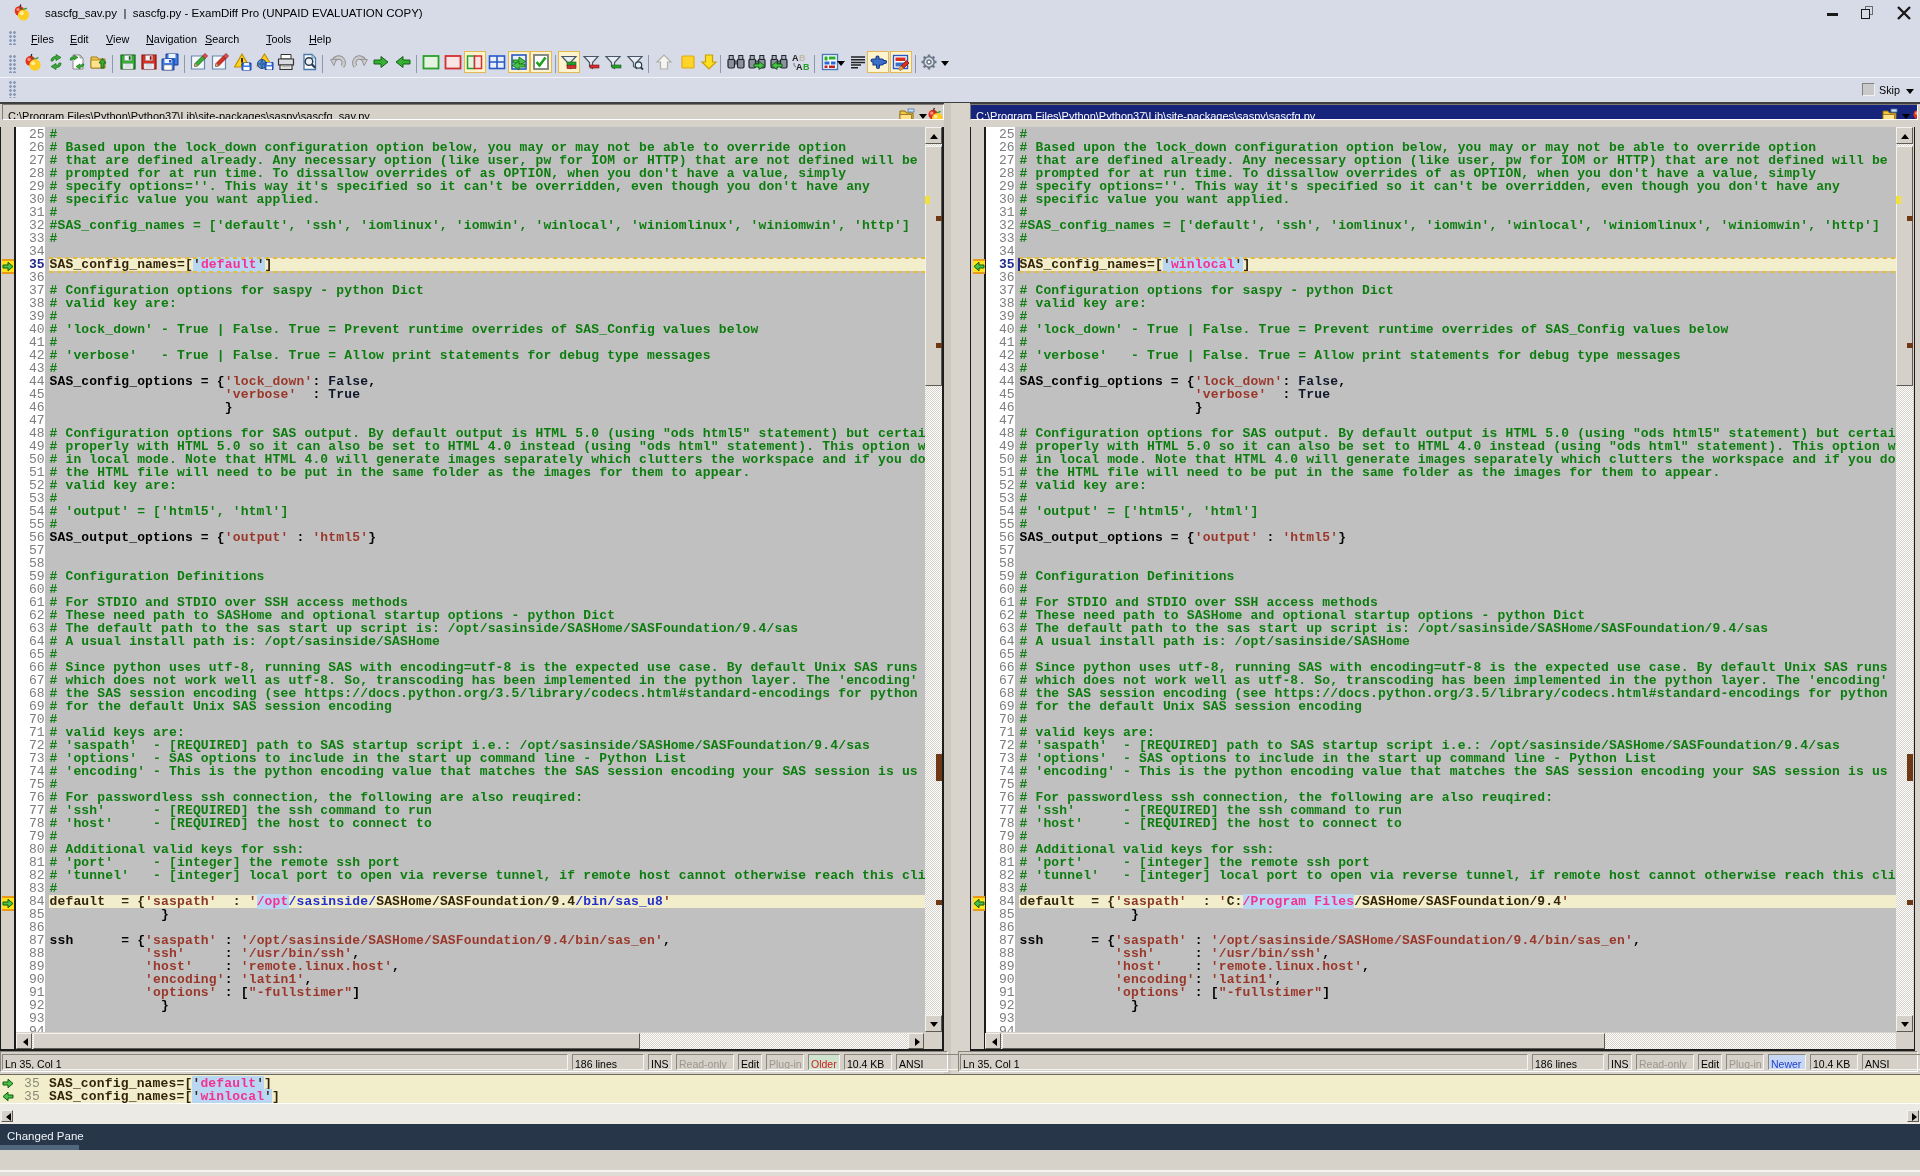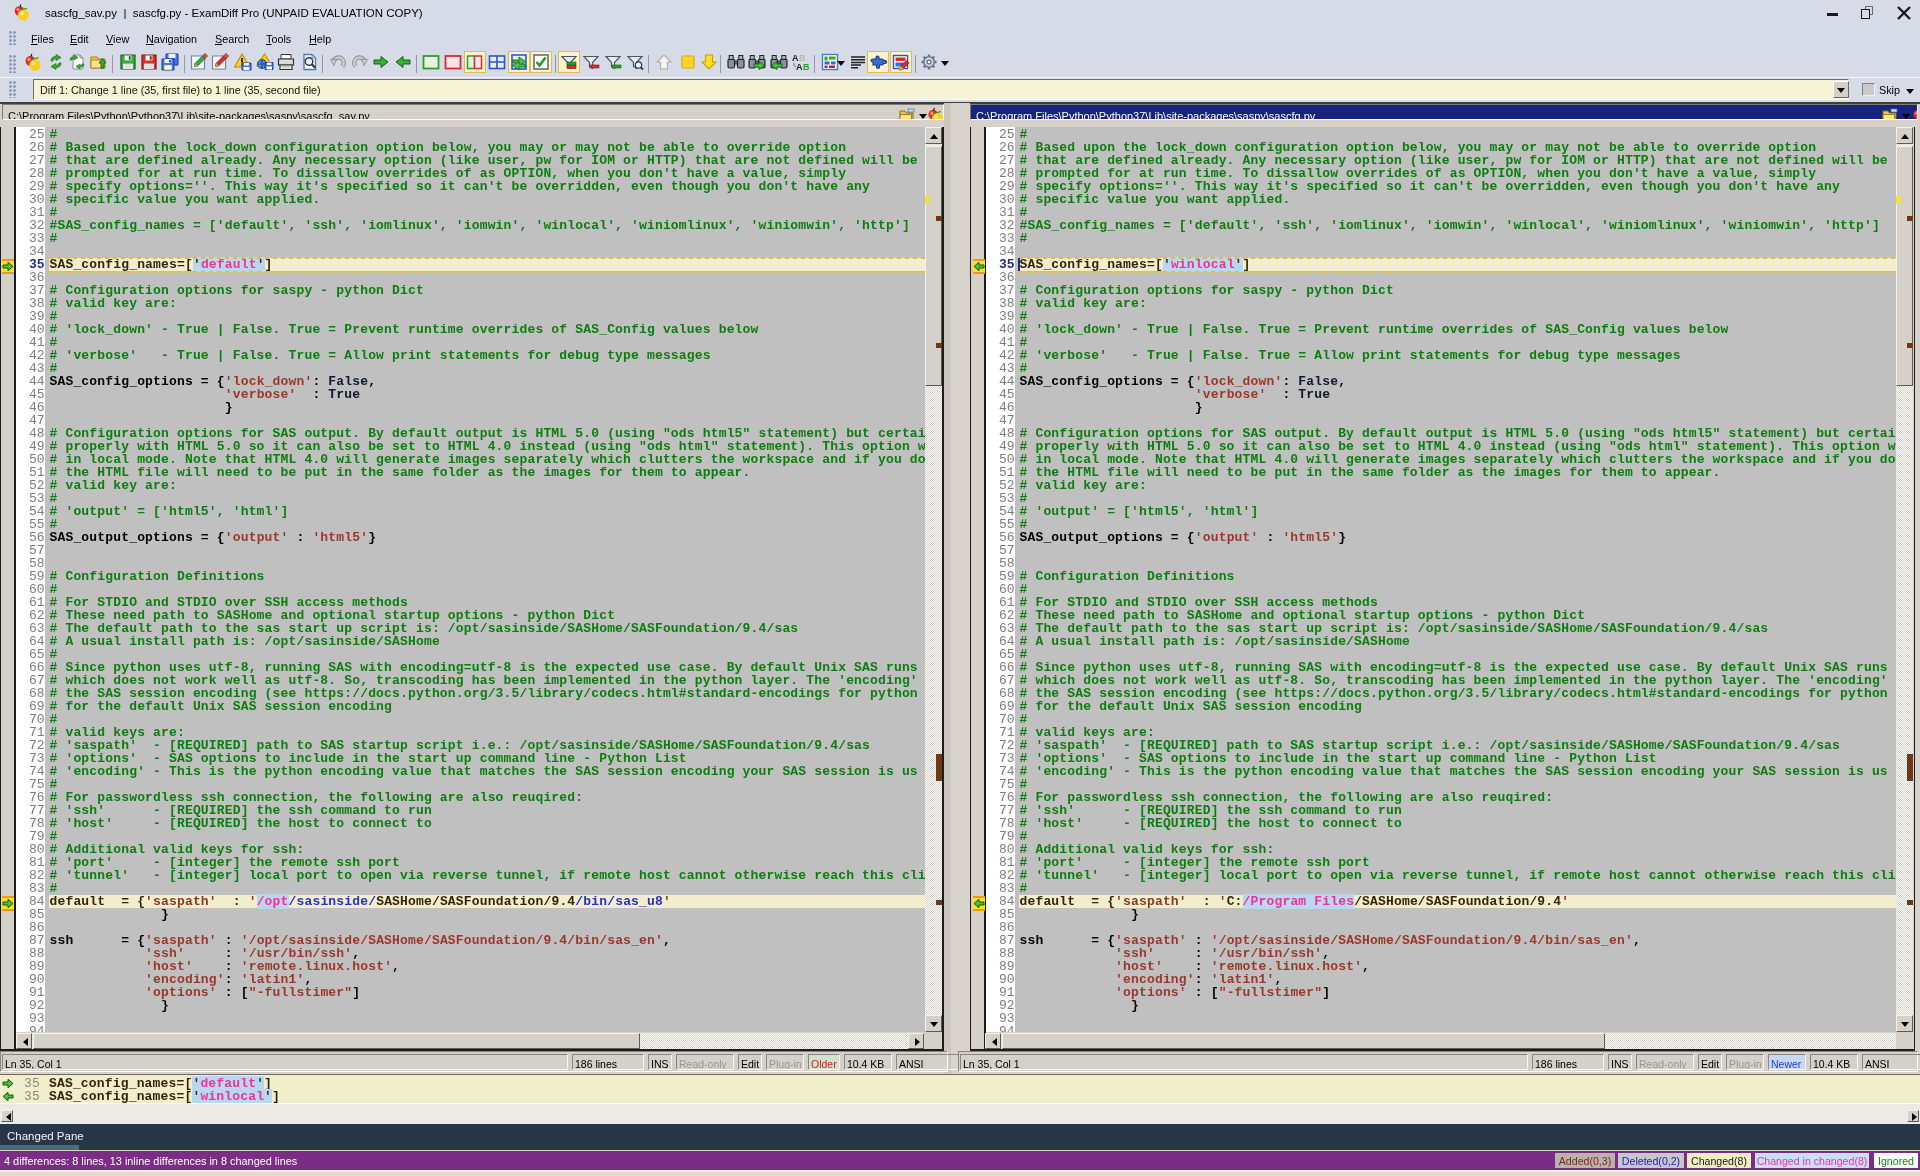--- a/index.html
+++ b/index.html
@@ -104,7 +104,7 @@
 <div class="mi" style="left:70px"><u>E</u>dit</div>
 <div class="mi" style="left:106px"><u>V</u>iew</div>
 <div class="mi" style="left:146px"><u>N</u>avigation</div>
-<div class="mi" style="left:215px"><u>S</u>earch</div>
+<div class="mi" style="left:205px"><u>S</u>earch</div>
 <div class="mi" style="left:266px"><u>T</u>ools</div>
 <div class="mi" style="left:309px"><u>H</u>elp</div>
 </div>

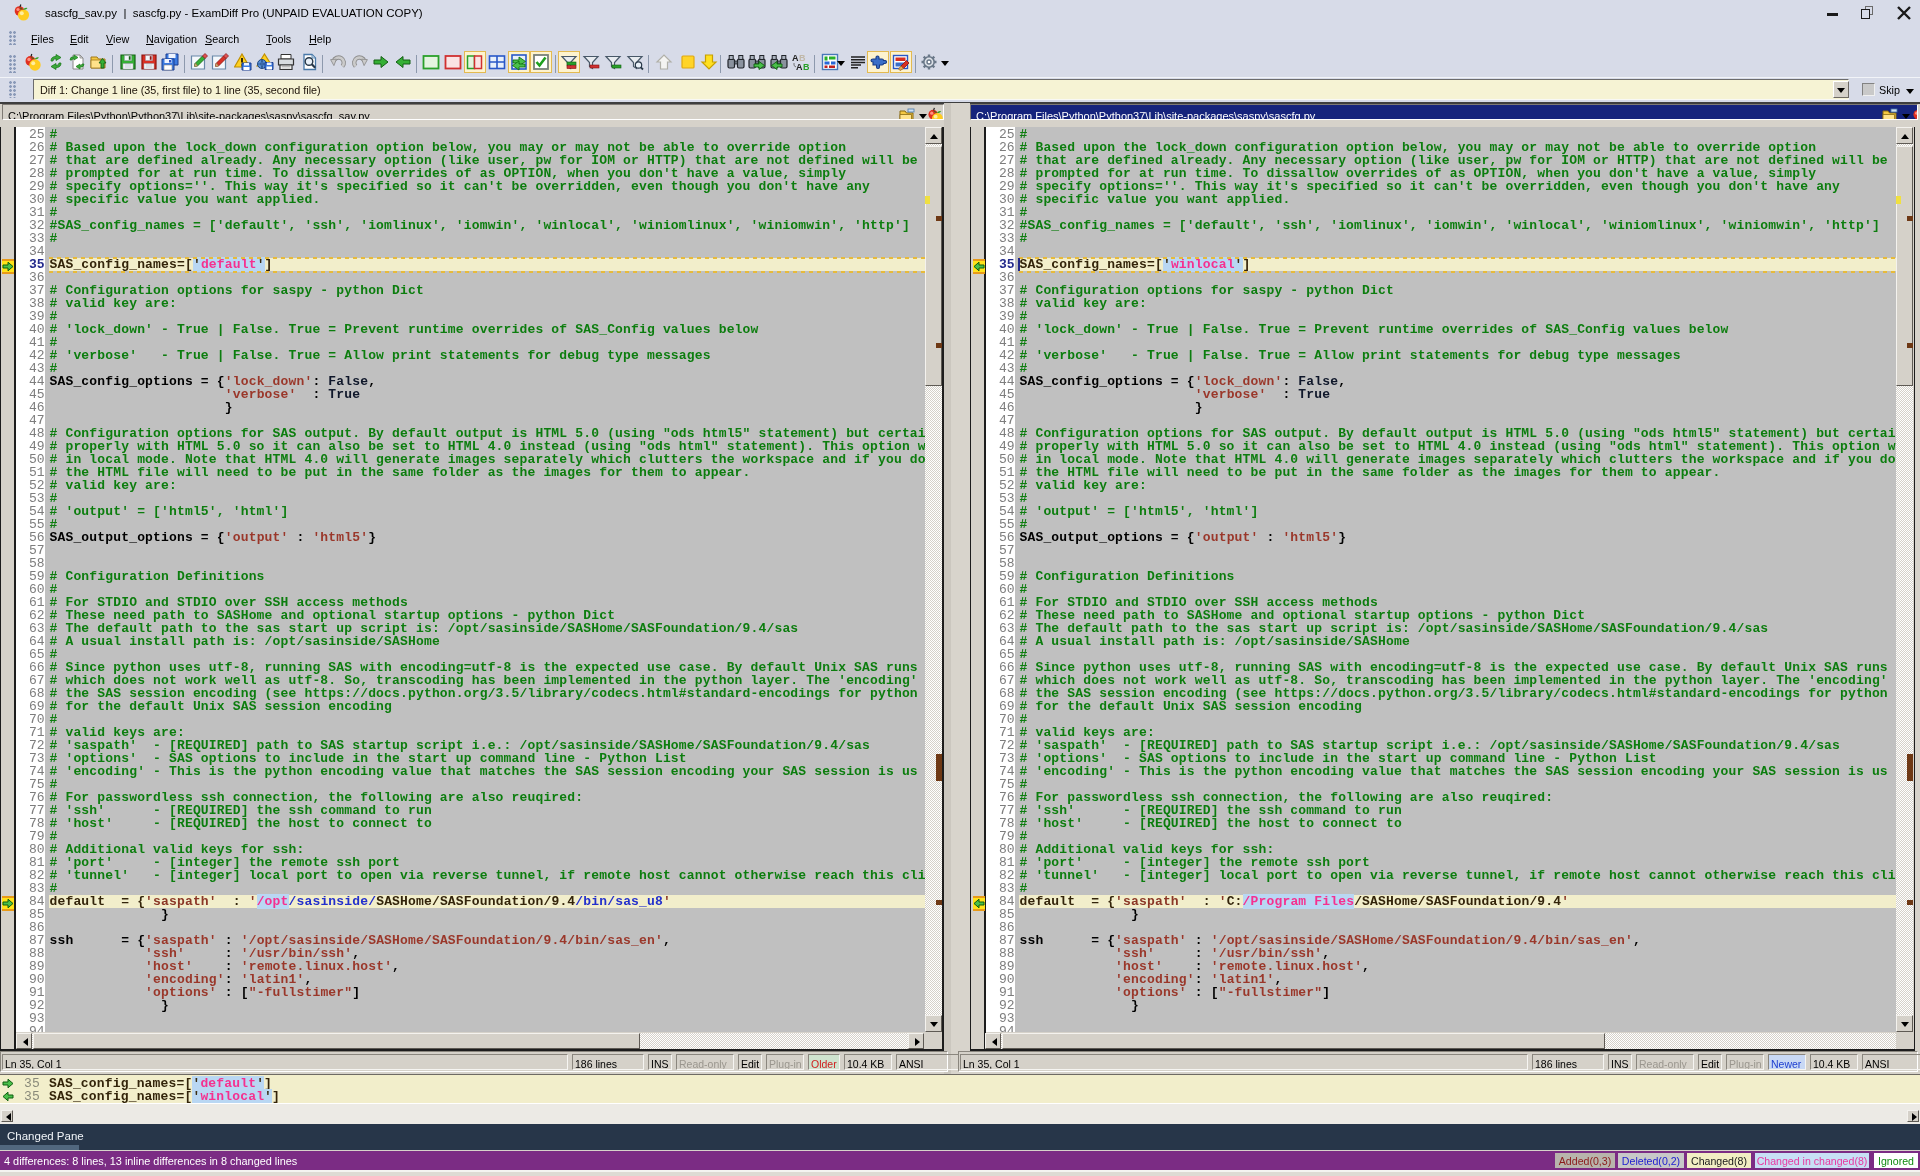--- a/index.html
+++ b/index.html
@@ -345,12 +345,6 @@
 <div id="diffbar">
 <div class="abs" style="left:9px;top:3px;width:7px;height:17px;background:radial-gradient(circle at 1.5px 1.5px,#8a9ab8 1.1px,rgba(0,0,0,0) 1.6px) 0 0/4px 4px"></div>
 </div>
-<div id="combo">
-      <div class="ct">Diff 1: Change 1 line (35, first file) to 1 line (35, second file)</div>
-      <div id="cbtn">
-        <div class="dn" style="left:3px;top:6px"></div>
-      </div>
-    </div>
 <div id="skipchk"></div>
     <div id="skiplbl">Skip</div>
 <div class="dn" style="left:1906px;top:89px"></div>

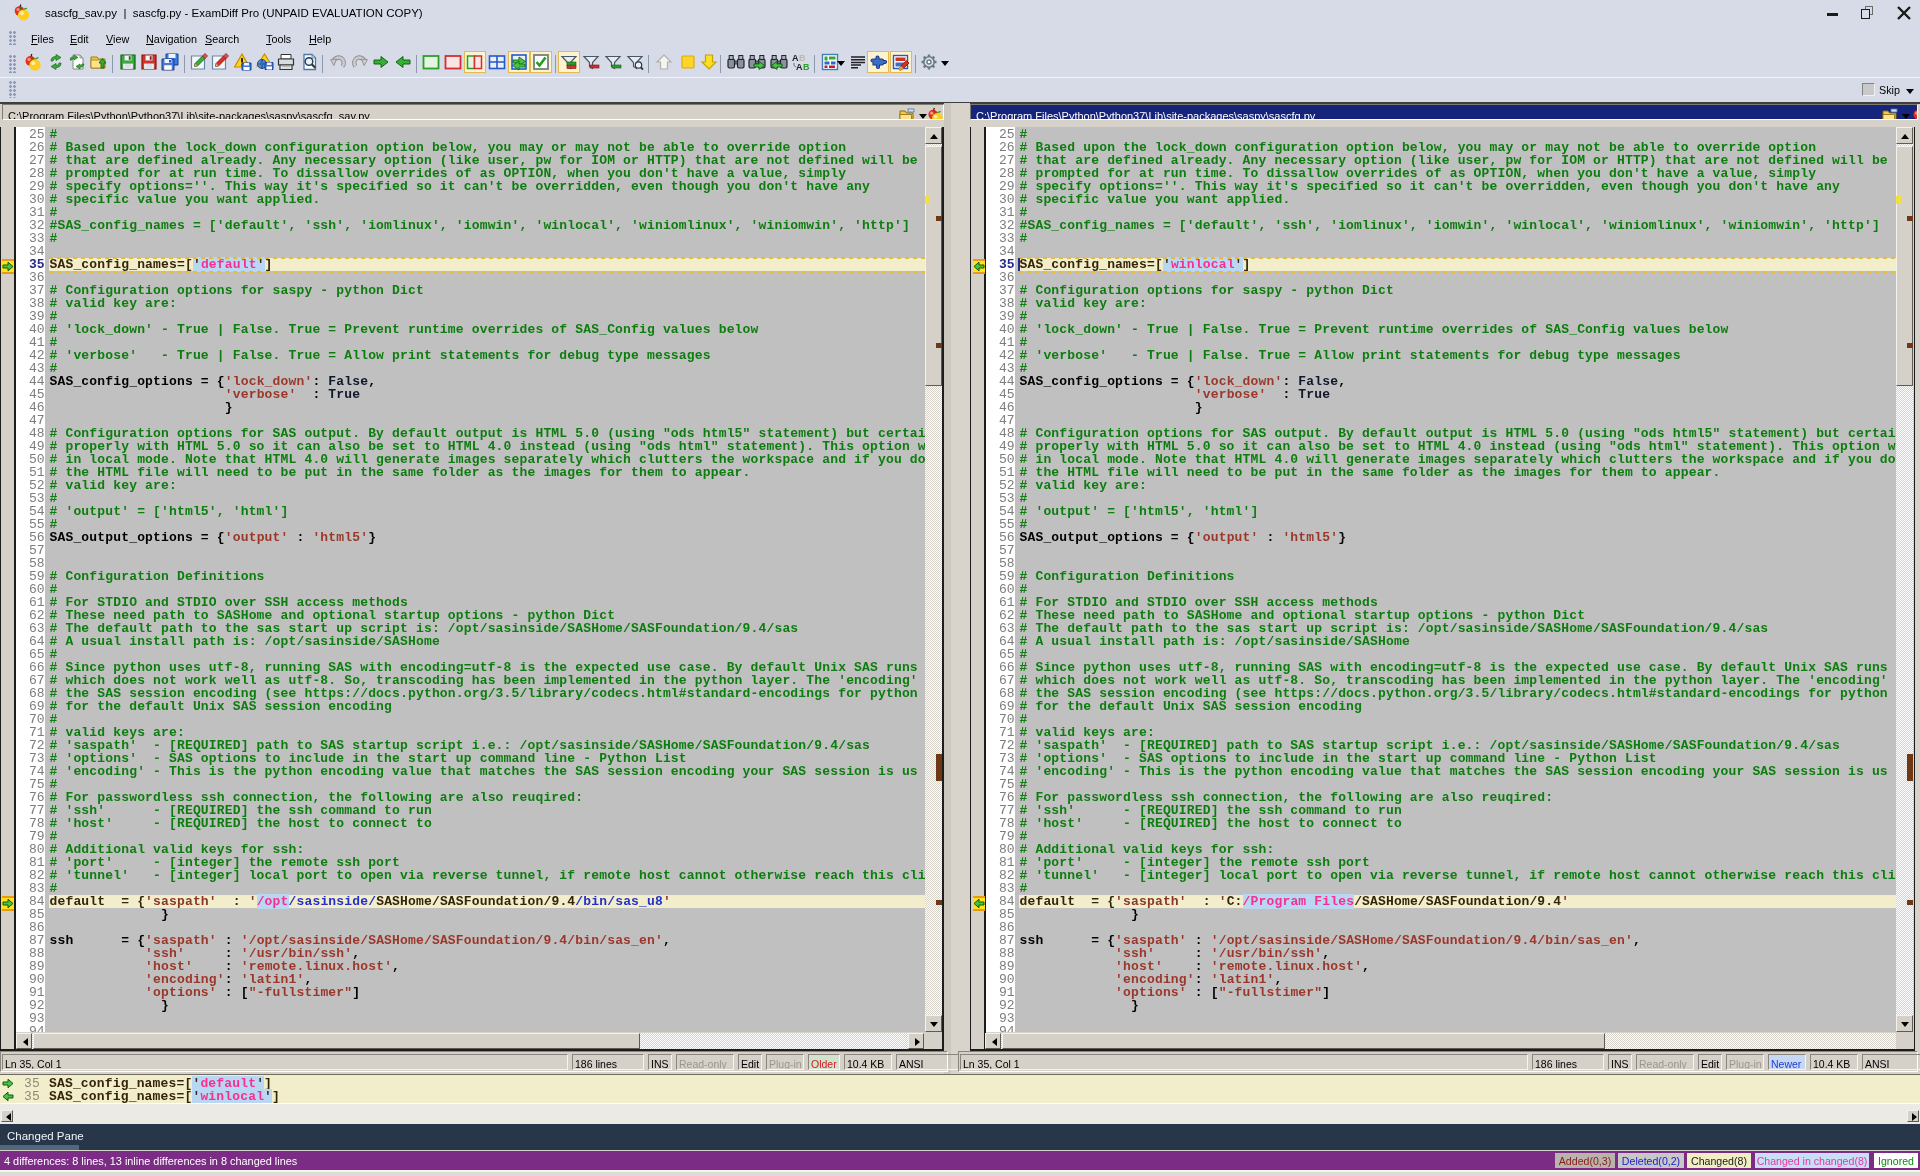--- a/index.html
+++ b/index.html
@@ -791,14 +791,6 @@
       <div class="ot">Changed Pane</div>
     </div>
 <div id="outul"></div>
-<div id="purple">
-      <div class="pt">4 differences: 8 lines, 13 inline differences in 8 changed lines</div>
-<div class="badge" style="left:1555px;width:60px;background:#b8b4ac;color:#8b1a1a;text-align:center">Added(0,3)</div>
-<div class="badge" style="left:1618px;width:66px;background:#c8c8c8;color:#2020d0;text-align:center">Deleted(0,2)</div>
-<div class="badge" style="left:1687px;width:64px;background:#f2eec4;color:#1a1a1a;text-align:center">Changed(8)</div>
-<div class="badge" style="left:1755px;width:114px;background:#c8dff5;color:#e838a0;text-align:center">Changed in changed(8)</div>
-<div class="badge" style="left:1874px;width:44px;background:#fff;color:#108a10;text-align:center">Ignored</div>
-</div>
 <div id="bstrip"></div>
 </div>
 </body></html>

